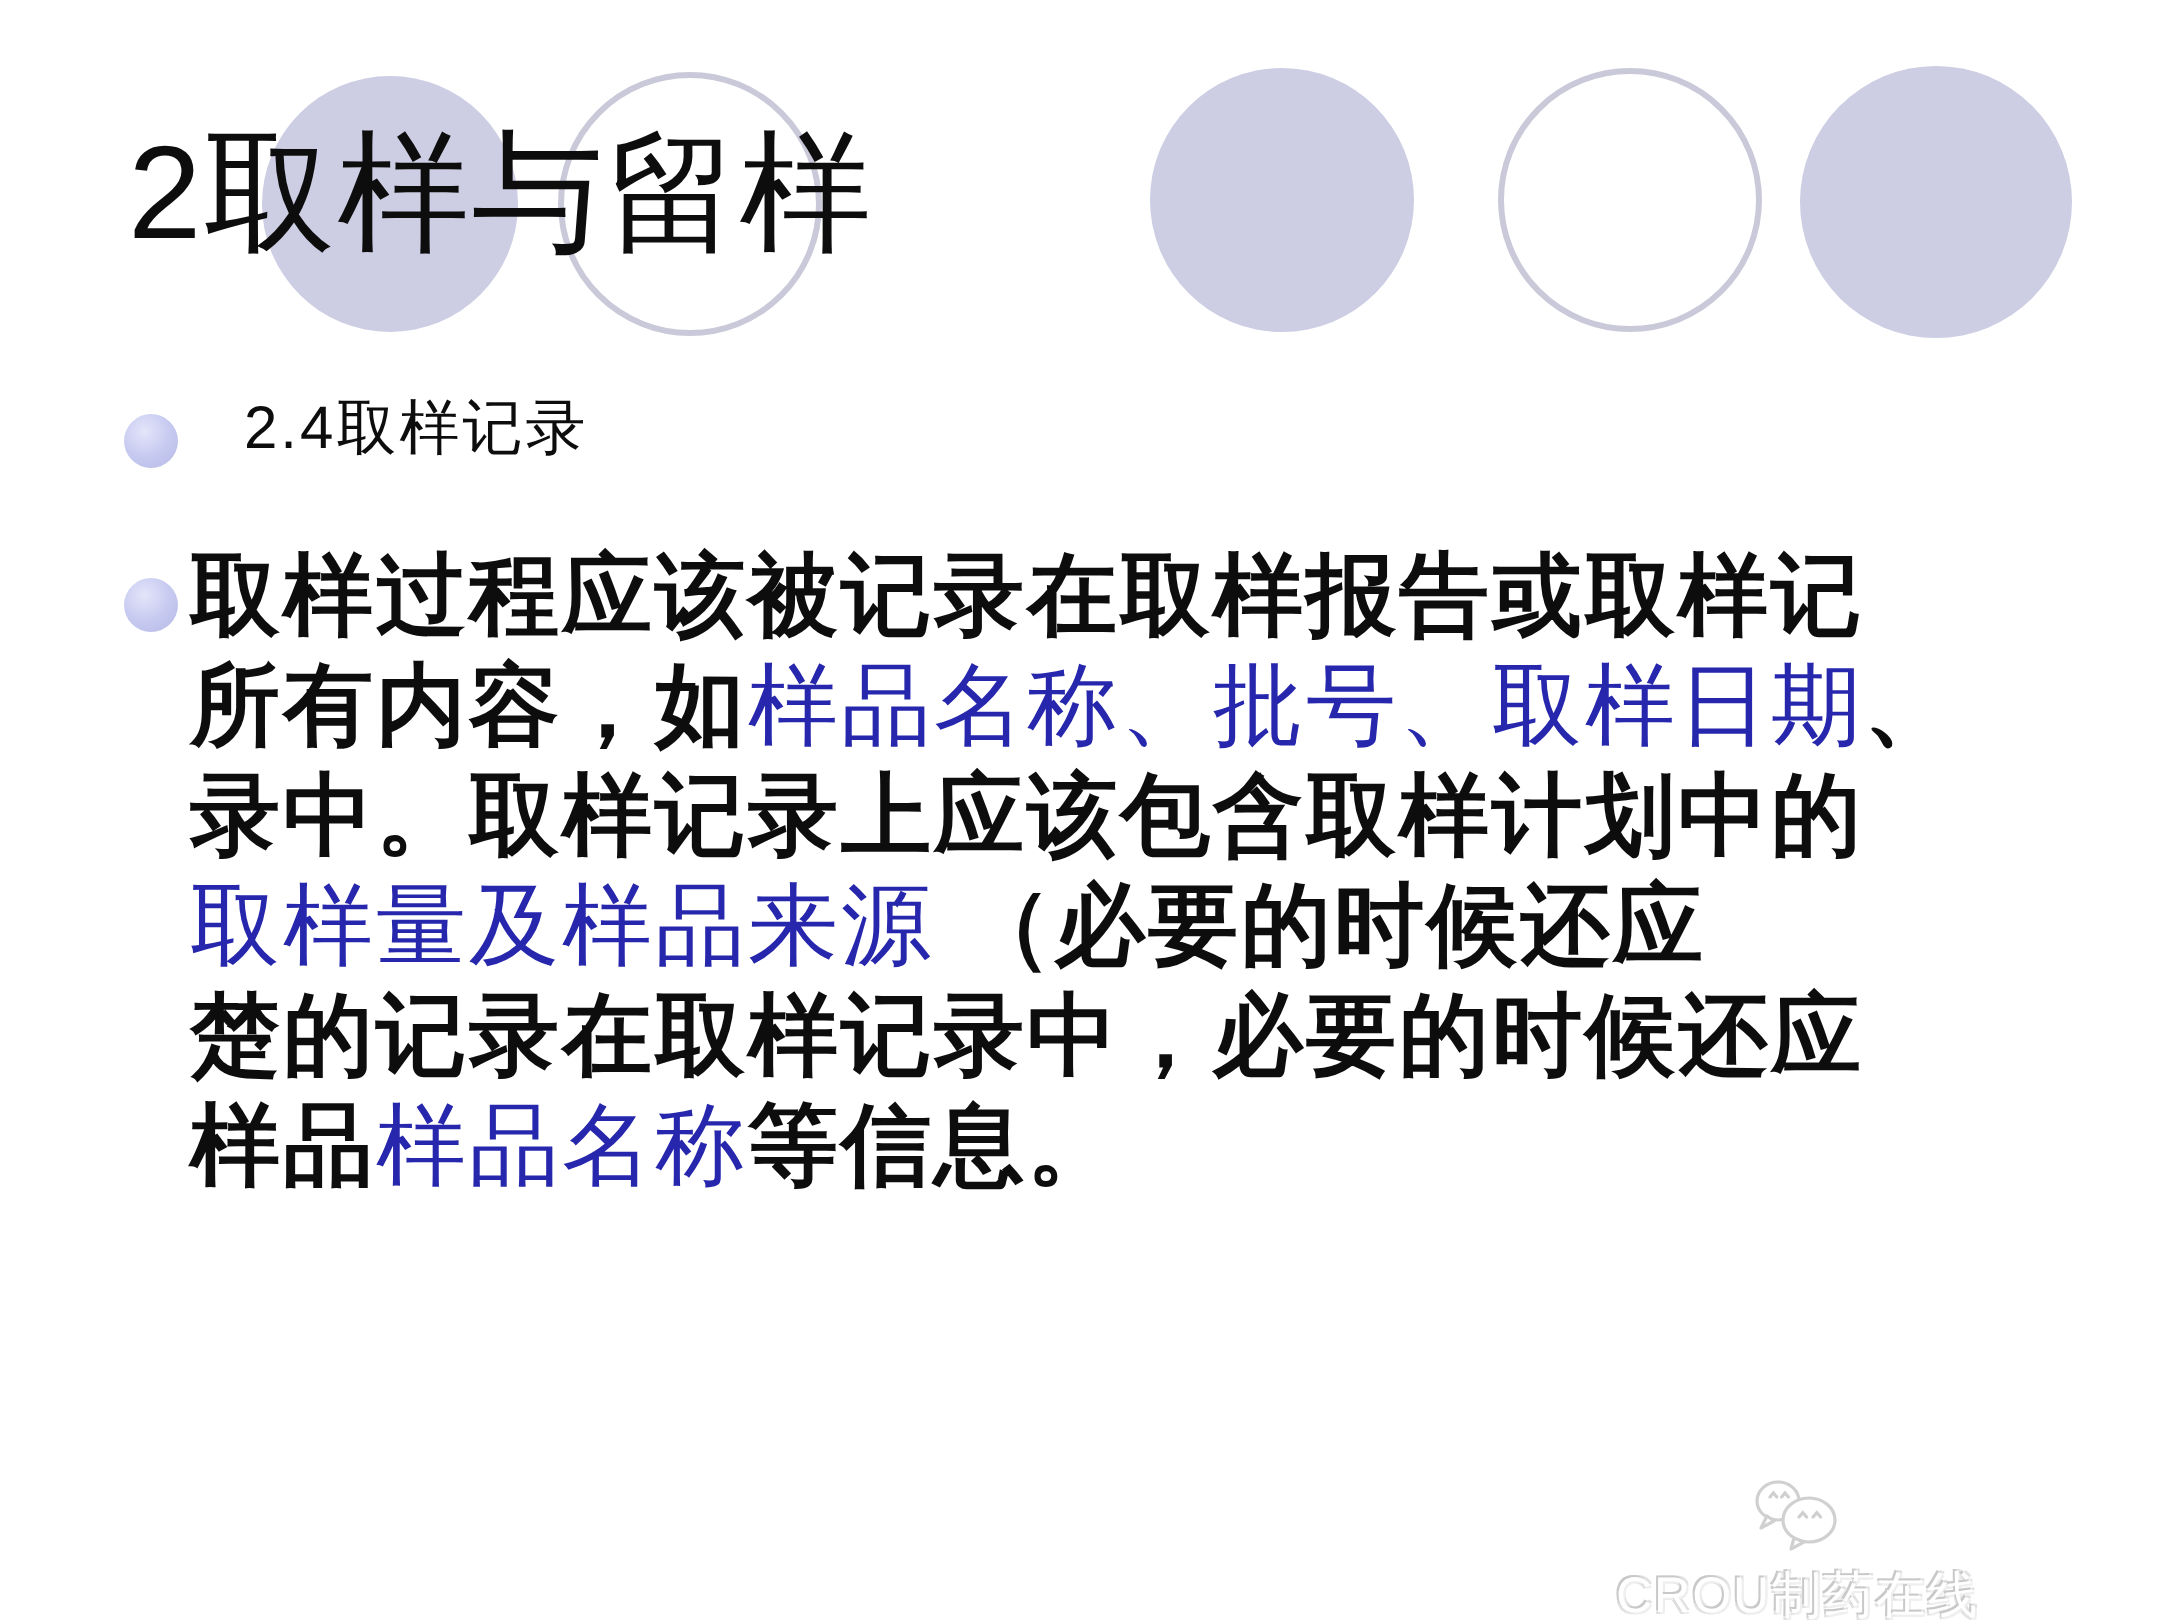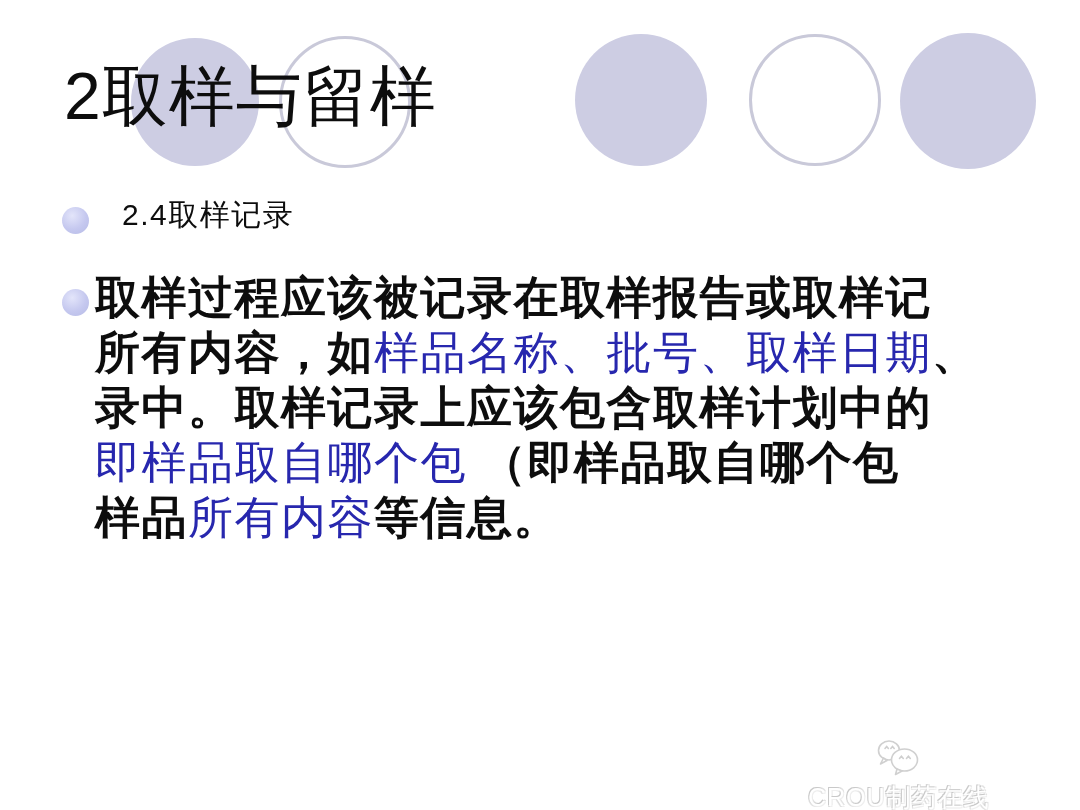--- a/index.html
+++ b/index.html
@@ -129,7 +129,7 @@
       <div class="para-line"><span class="kt">取样过程应该被记录在取样报告或取样记</span></div>
       <div class="para-line"><span class="kt">所有内容，如</span><span class="hl">样品名称、批号、取样日期</span><span class="kt">、</span></div>
       <div class="para-line"><span class="kt">录中。取样记录上应该包含取样计划中的</span></div>
-      <div class="para-line"><span class="hl">即样品取自哪个包</span><span class="kt"> （即样品取自哪个包</span></div>
+      <div class="para-line"><span class="hl">取样量及样品来源</span><span class="kt"> （即样品取自哪个包</span></div>
       <div class="para-line"><span class="kt">样品</span><span class="hl">所有内容</span><span class="kt">等信息。</span></div>
     </div>
 

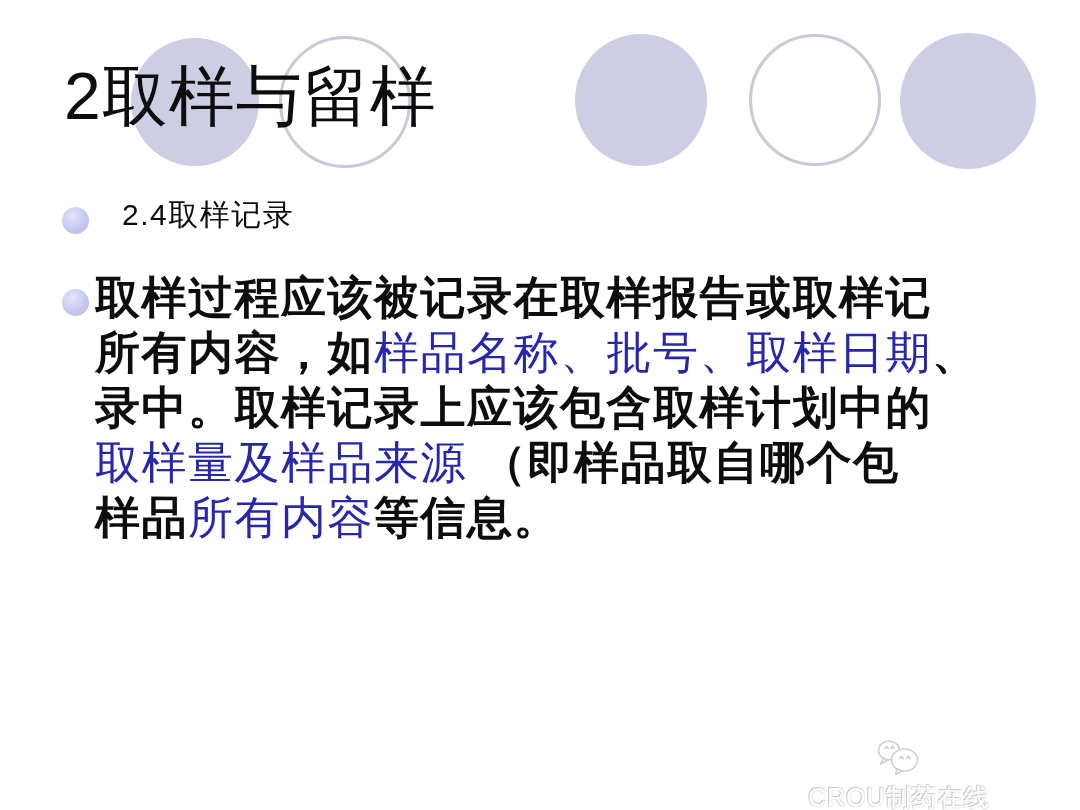--- a/index.html
+++ b/index.html
@@ -129,7 +129,7 @@
       <div class="para-line"><span class="kt">取样过程应该被记录在取样报告或取样记</span></div>
       <div class="para-line"><span class="kt">所有内容，如</span><span class="hl">样品名称、批号、取样日期</span><span class="kt">、</span></div>
       <div class="para-line"><span class="kt">录中。取样记录上应该包含取样计划中的</span></div>
-      <div class="para-line"><span class="hl">取样量及样品来源</span><span class="kt"> （即样品取自哪个包</span></div>
+      <div class="para-line"><span class="hl">取样量及样品来源</span><span class="kt"> （必要的时候还应</span></div>
       <div class="para-line"><span class="kt">样品</span><span class="hl">所有内容</span><span class="kt">等信息。</span></div>
     </div>
 

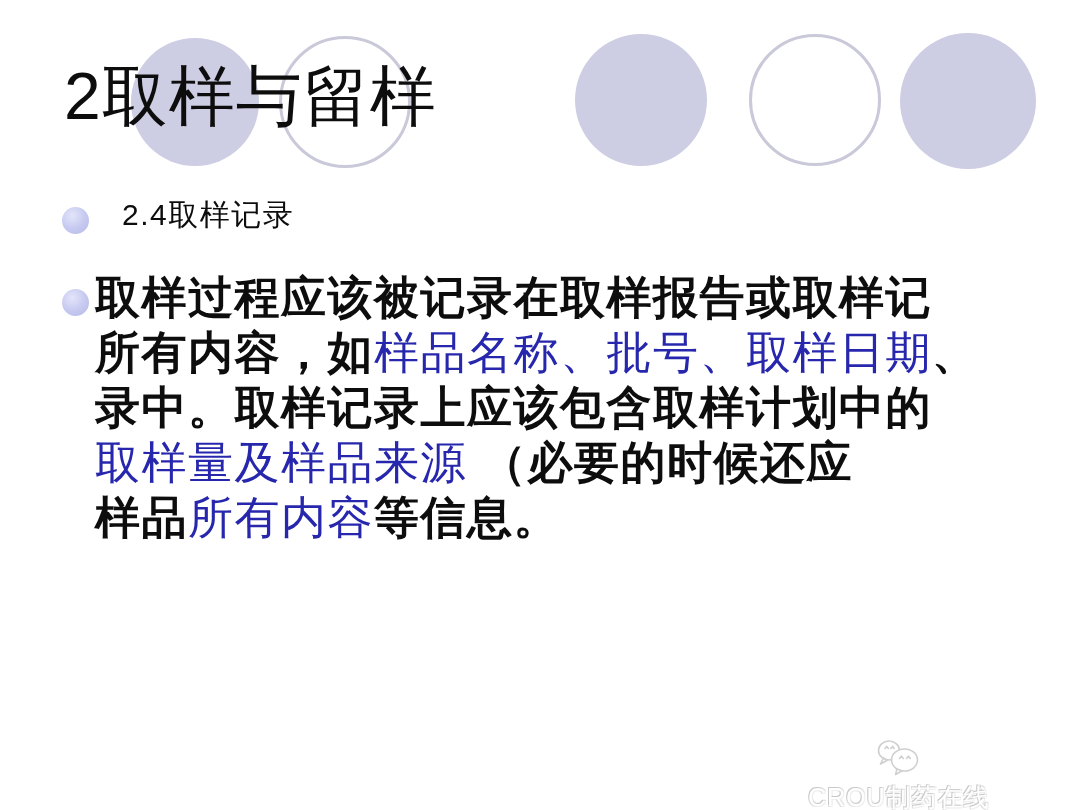--- a/index.html
+++ b/index.html
@@ -130,6 +130,7 @@
       <div class="para-line"><span class="kt">所有内容，如</span><span class="hl">样品名称、批号、取样日期</span><span class="kt">、</span></div>
       <div class="para-line"><span class="kt">录中。取样记录上应该包含取样计划中的</span></div>
       <div class="para-line"><span class="hl">取样量及样品来源</span><span class="kt"> （必要的时候还应</span></div>
+      <div class="para-line"><span class="kt">楚的记录在取样记录中，必要的时候还应</span></div>
       <div class="para-line"><span class="kt">样品</span><span class="hl">所有内容</span><span class="kt">等信息。</span></div>
     </div>
 

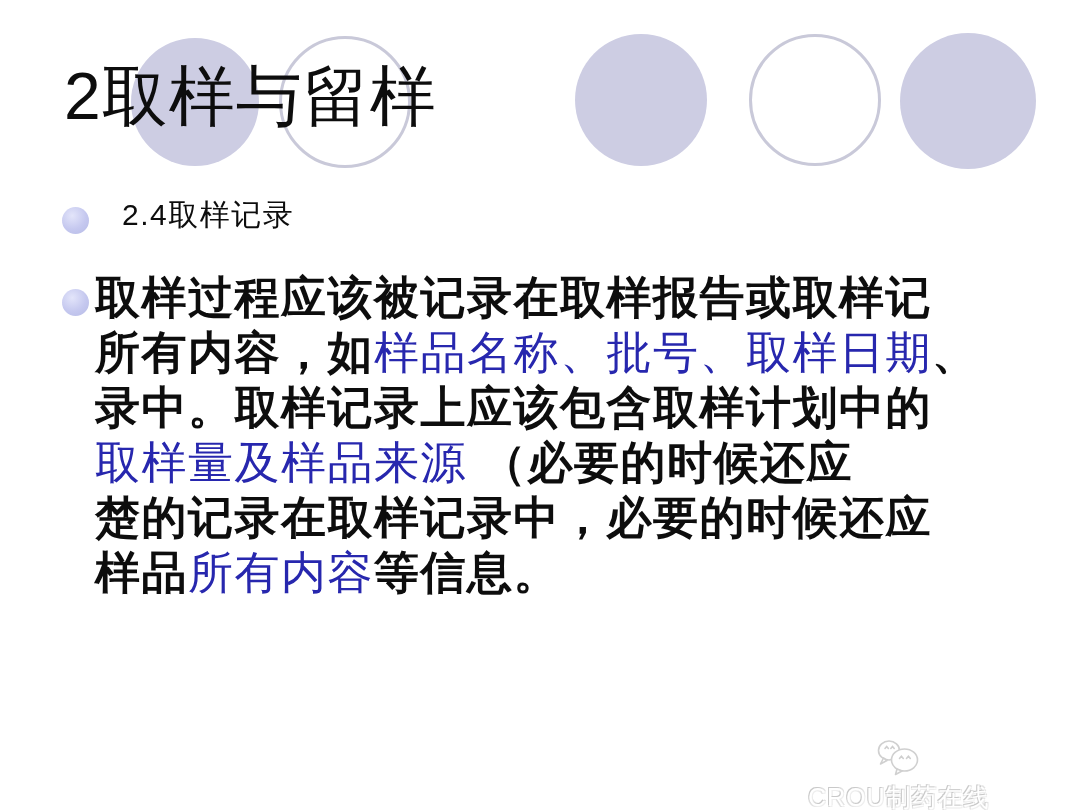--- a/index.html
+++ b/index.html
@@ -131,7 +131,7 @@
       <div class="para-line"><span class="kt">录中。取样记录上应该包含取样计划中的</span></div>
       <div class="para-line"><span class="hl">取样量及样品来源</span><span class="kt"> （必要的时候还应</span></div>
       <div class="para-line"><span class="kt">楚的记录在取样记录中，必要的时候还应</span></div>
-      <div class="para-line"><span class="kt">样品</span><span class="hl">所有内容</span><span class="kt">等信息。</span></div>
+      <div class="para-line"><span class="kt">样品</span><span class="hl">样品名称</span><span class="kt">等信息。</span></div>
     </div>
 
   <div class="watermark">

